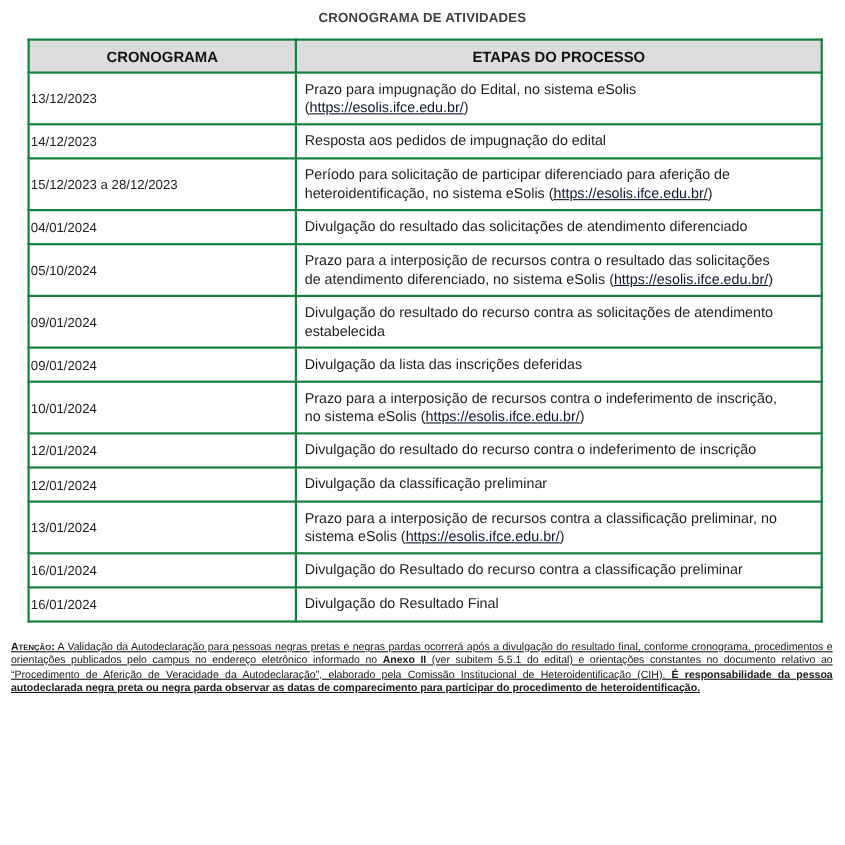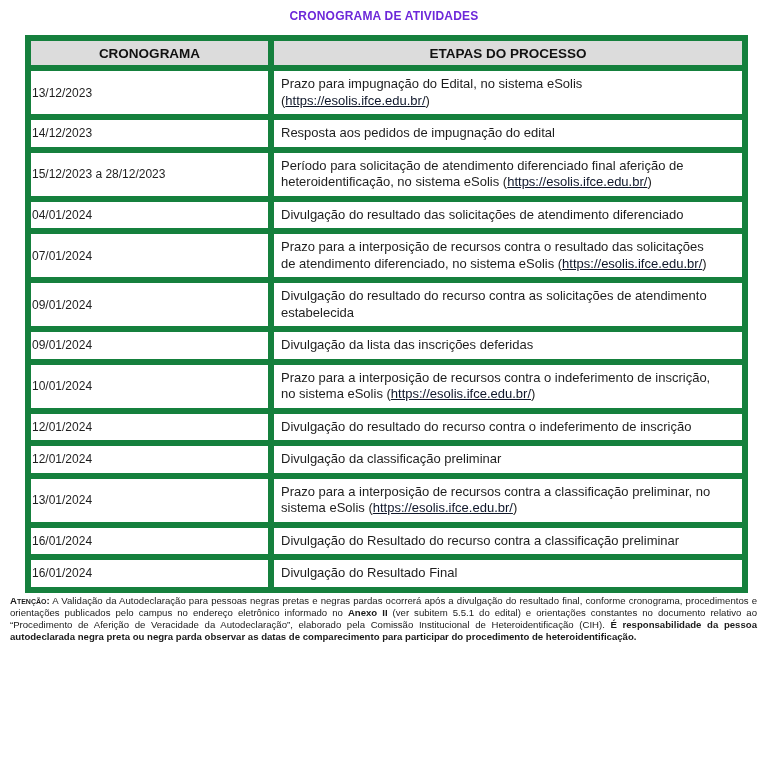--- a/index.html
+++ b/index.html
@@ -17,7 +17,7 @@
     font-weight: bold;
     font-size: 12px;
     letter-spacing: 0.2px;
-    color: #6d28d9;
+    color: #404040;
   }
   table.cron {
     border-collapse: collapse;

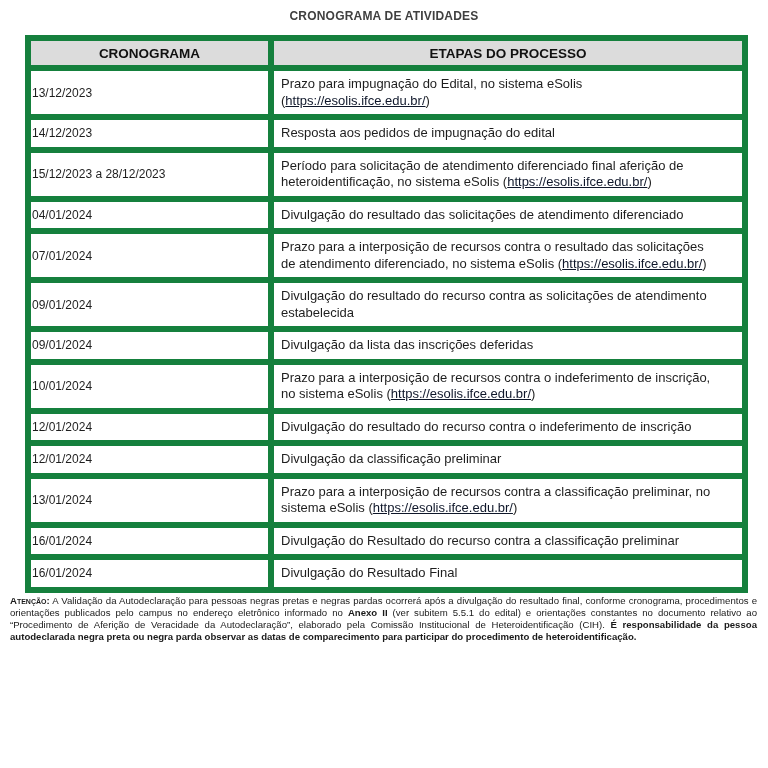--- a/index.html
+++ b/index.html
@@ -27,7 +27,7 @@
     border: 2px solid #000;
   }
   table.cron col.c1 { width: 243px; }
-  table.cron th, table.cron td { border: 6px solid #15803d; }
+  table.cron th, table.cron td { border: 2px solid #15803d; }
   table.cron th {
     background: #dcdcdc;
     font-size: 13.5px;

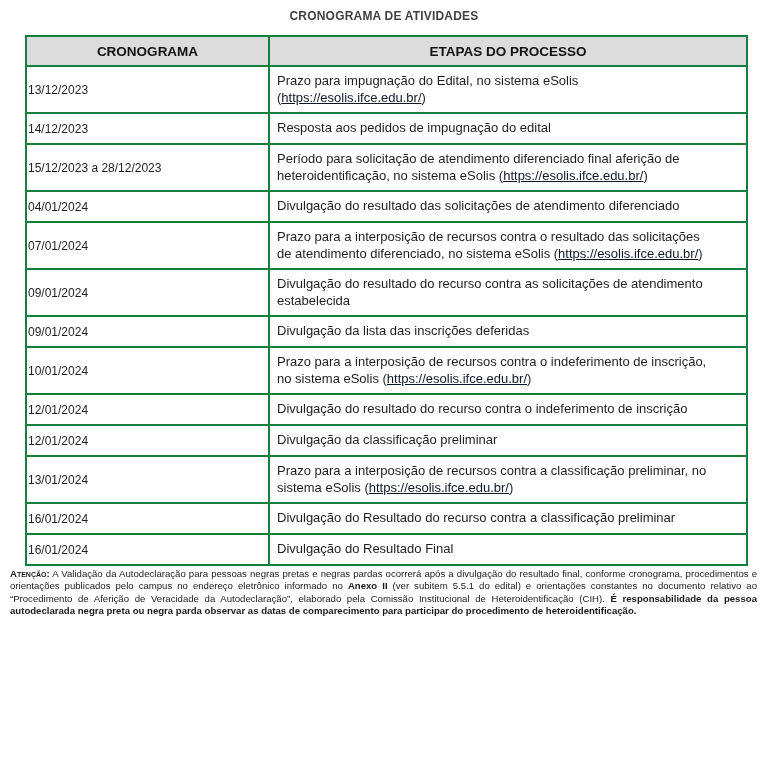--- a/index.html
+++ b/index.html
@@ -96,7 +96,7 @@
         </tr>
         <tr class="two">
           <td class="date">15/12/2023 a 28/12/2023</td>
-          <td class="etapa"><span>Período para solicitação de atendimento diferenciado final aferição de</span><br><span>heteroidentificação, no sistema eSolis (</span><a class="url">https://esolis.ifce.edu.br/</a><span>)</span></td>
+          <td class="etapa"><span>Período para solicitação de participar diferenciado para aferição de</span><br><span>heteroidentificação, no sistema eSolis (</span><a class="url">https://esolis.ifce.edu.br/</a><span>)</span></td>
         </tr>
         <tr class="one">
           <td class="date">04/01/2024</td>

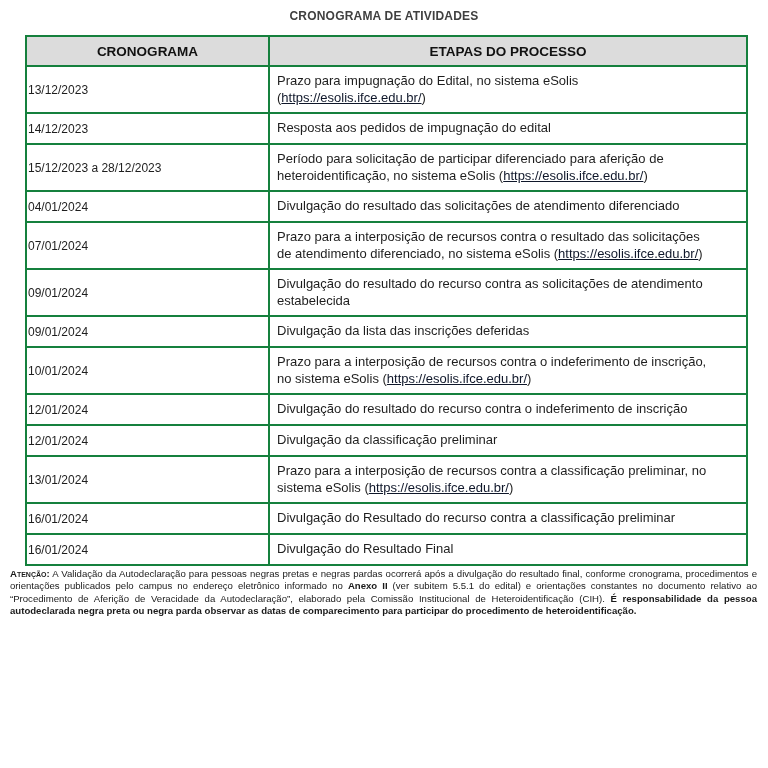--- a/index.html
+++ b/index.html
@@ -103,7 +103,7 @@
           <td class="etapa"><span>Divulgação do resultado das solicitações de atendimento diferenciado</span></td>
         </tr>
         <tr class="two">
-          <td class="date">07/01/2024</td>
+          <td class="date">05/10/2024</td>
           <td class="etapa"><span>Prazo para a interposição de recursos contra o resultado das solicitações</span><br><span>de atendimento diferenciado, no sistema eSolis (</span><a class="url">https://esolis.ifce.edu.br/</a><span>)</span></td>
         </tr>
         <tr class="two">

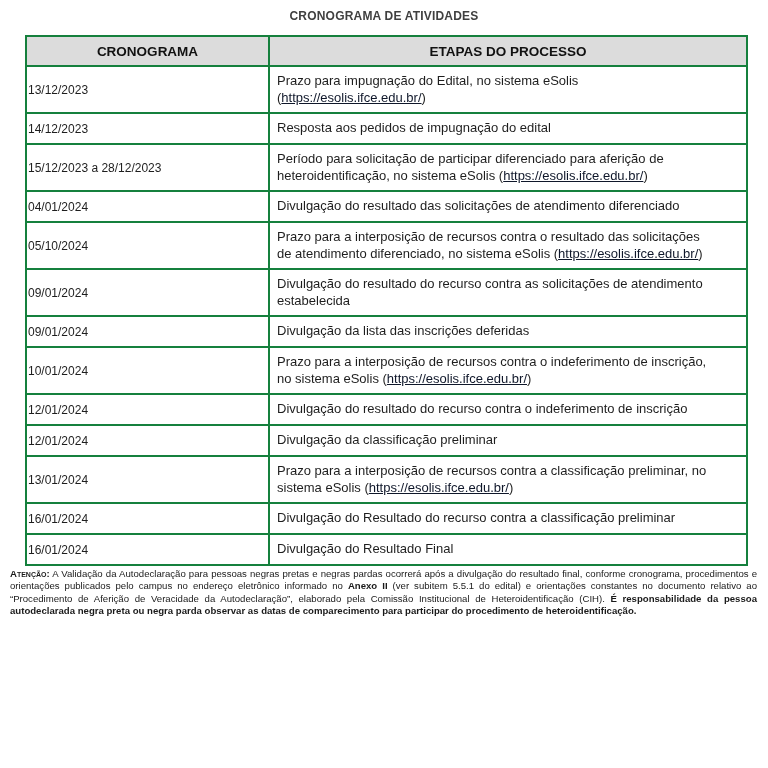--- a/index.html
+++ b/index.html
@@ -58,11 +58,12 @@
   }
   .it { font-style: italic; }
   .footnote {
-    margin: 2px 11px 0 10px;
+    margin: 17px 11px 0 10px;
     font-size: 9.6px;
     line-height: 12.3px;
     text-align: justify;
     color: #1a1a1a;
+    text-decoration: underline;
   }
   .footnote .sc { font-variant: small-caps; font-weight: bold; }
   .footnote .b { font-weight: bold; }

